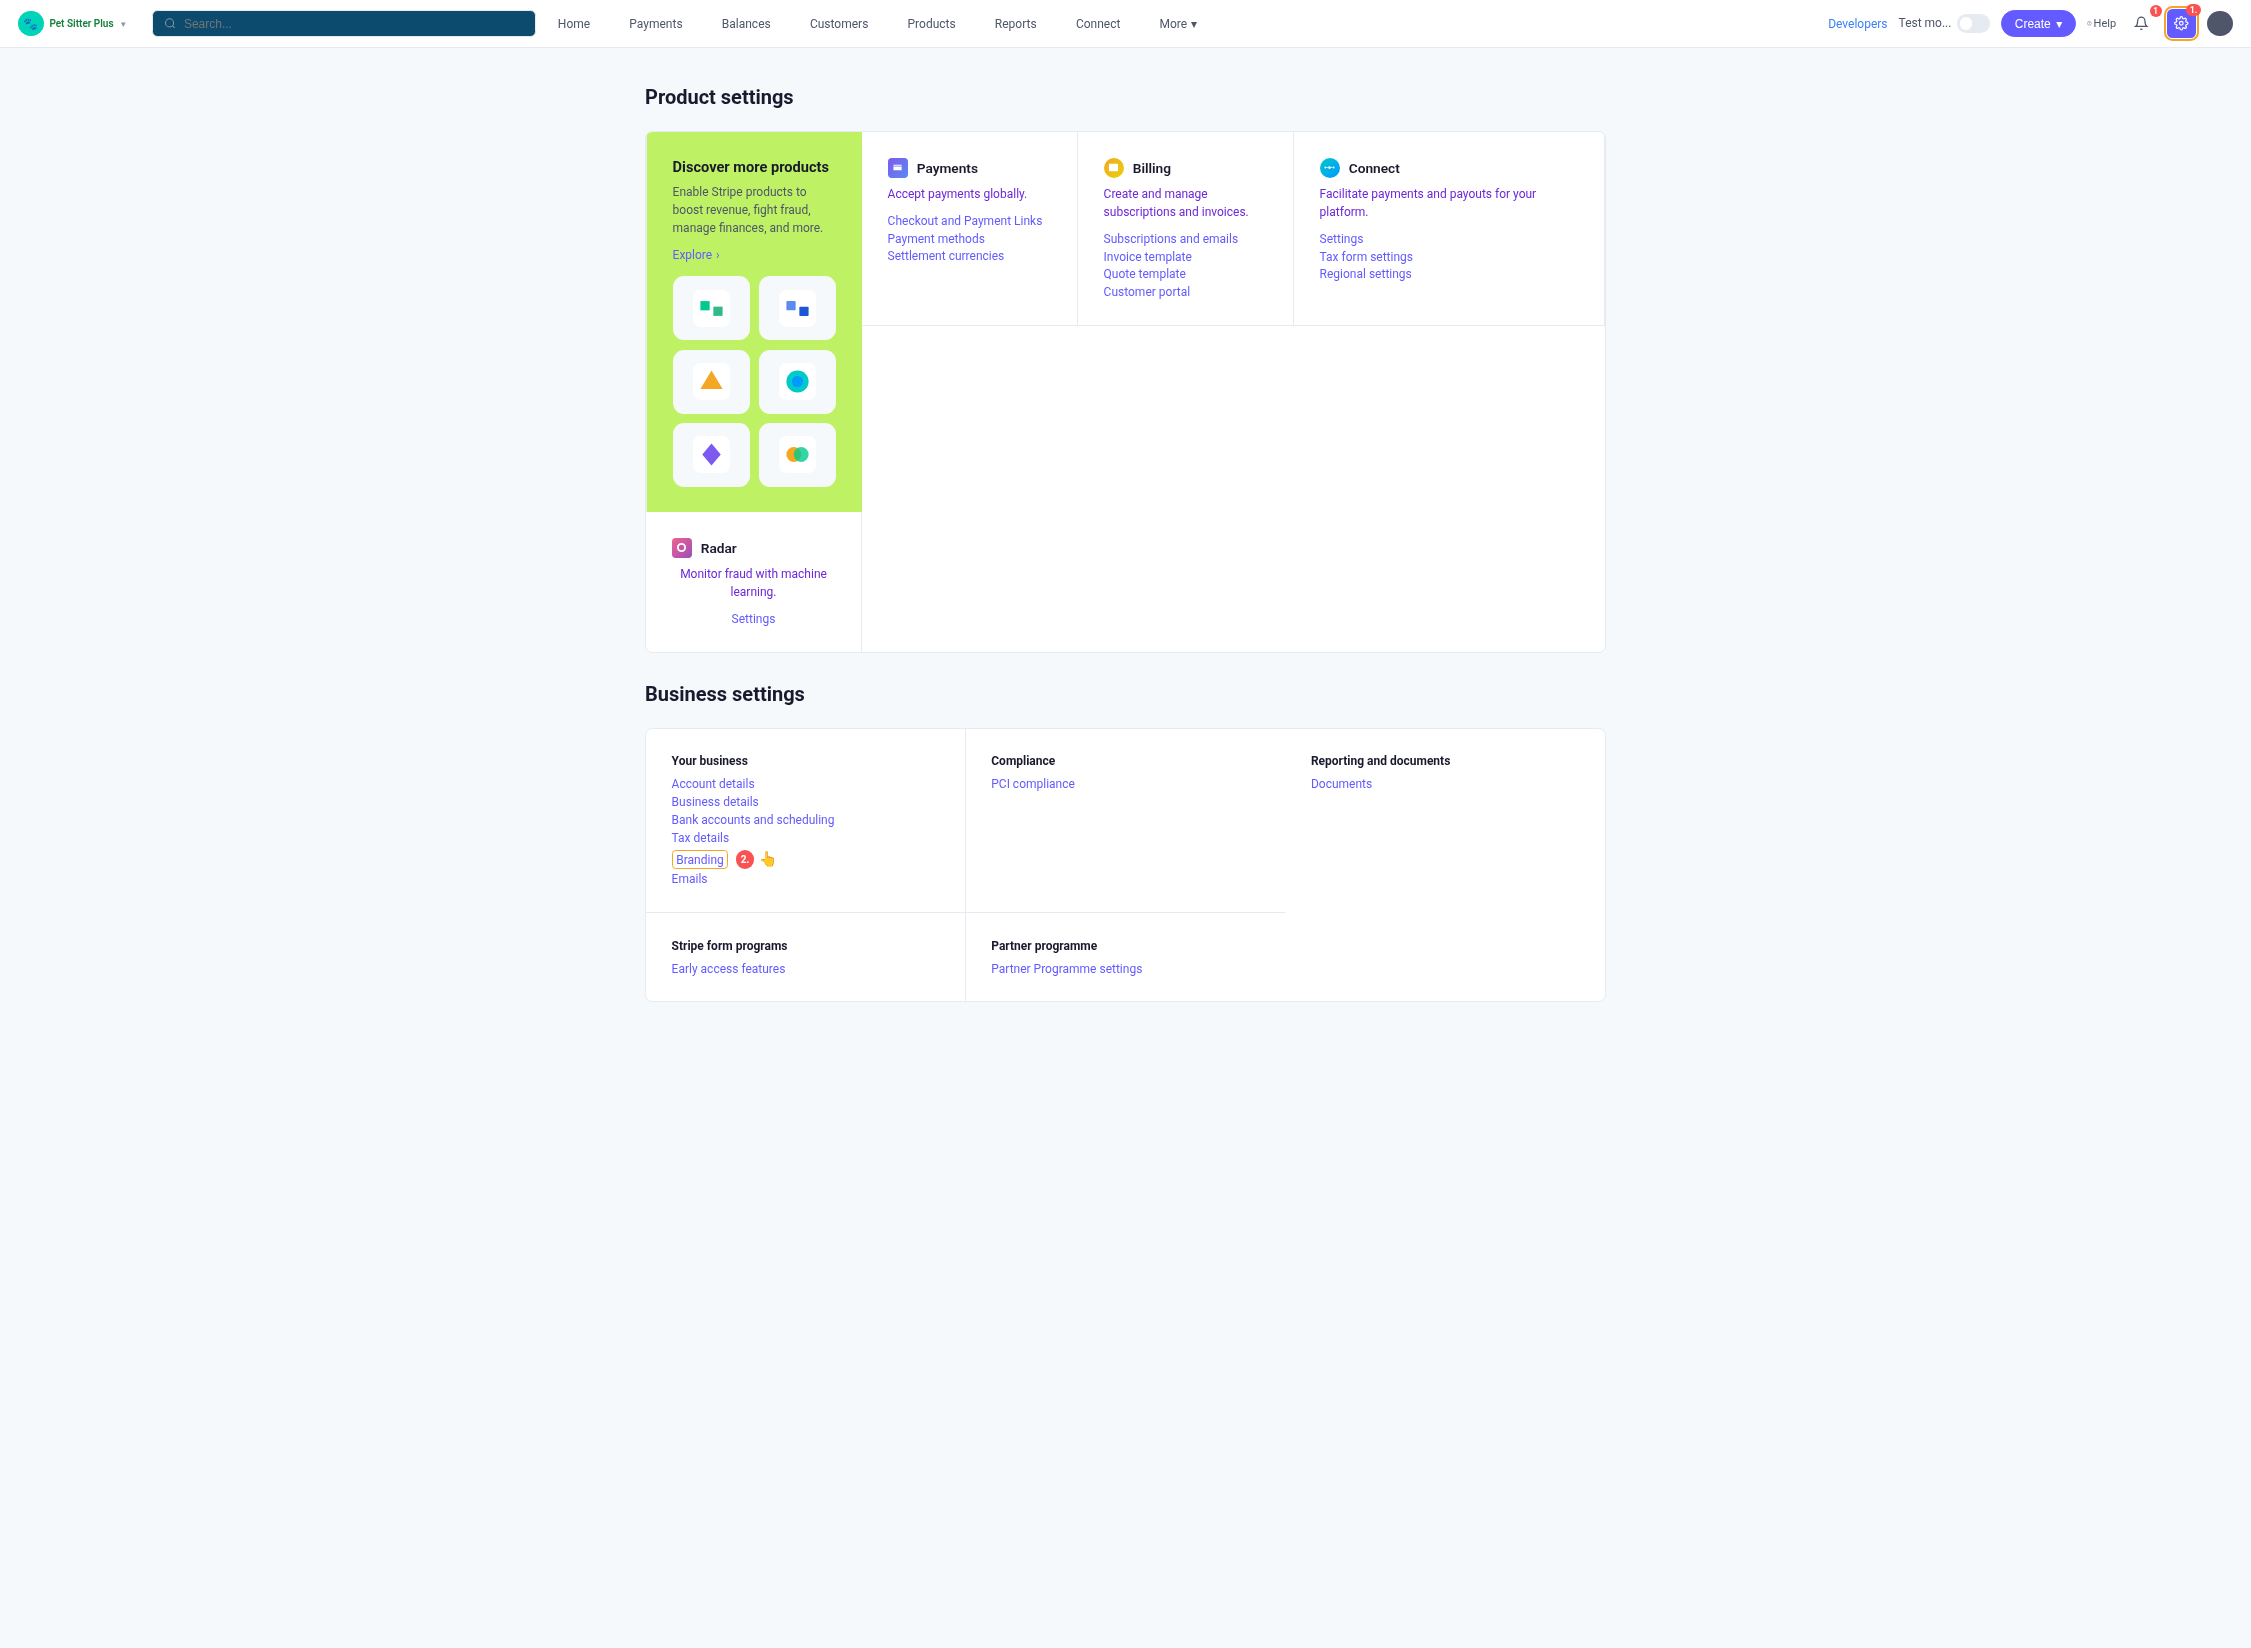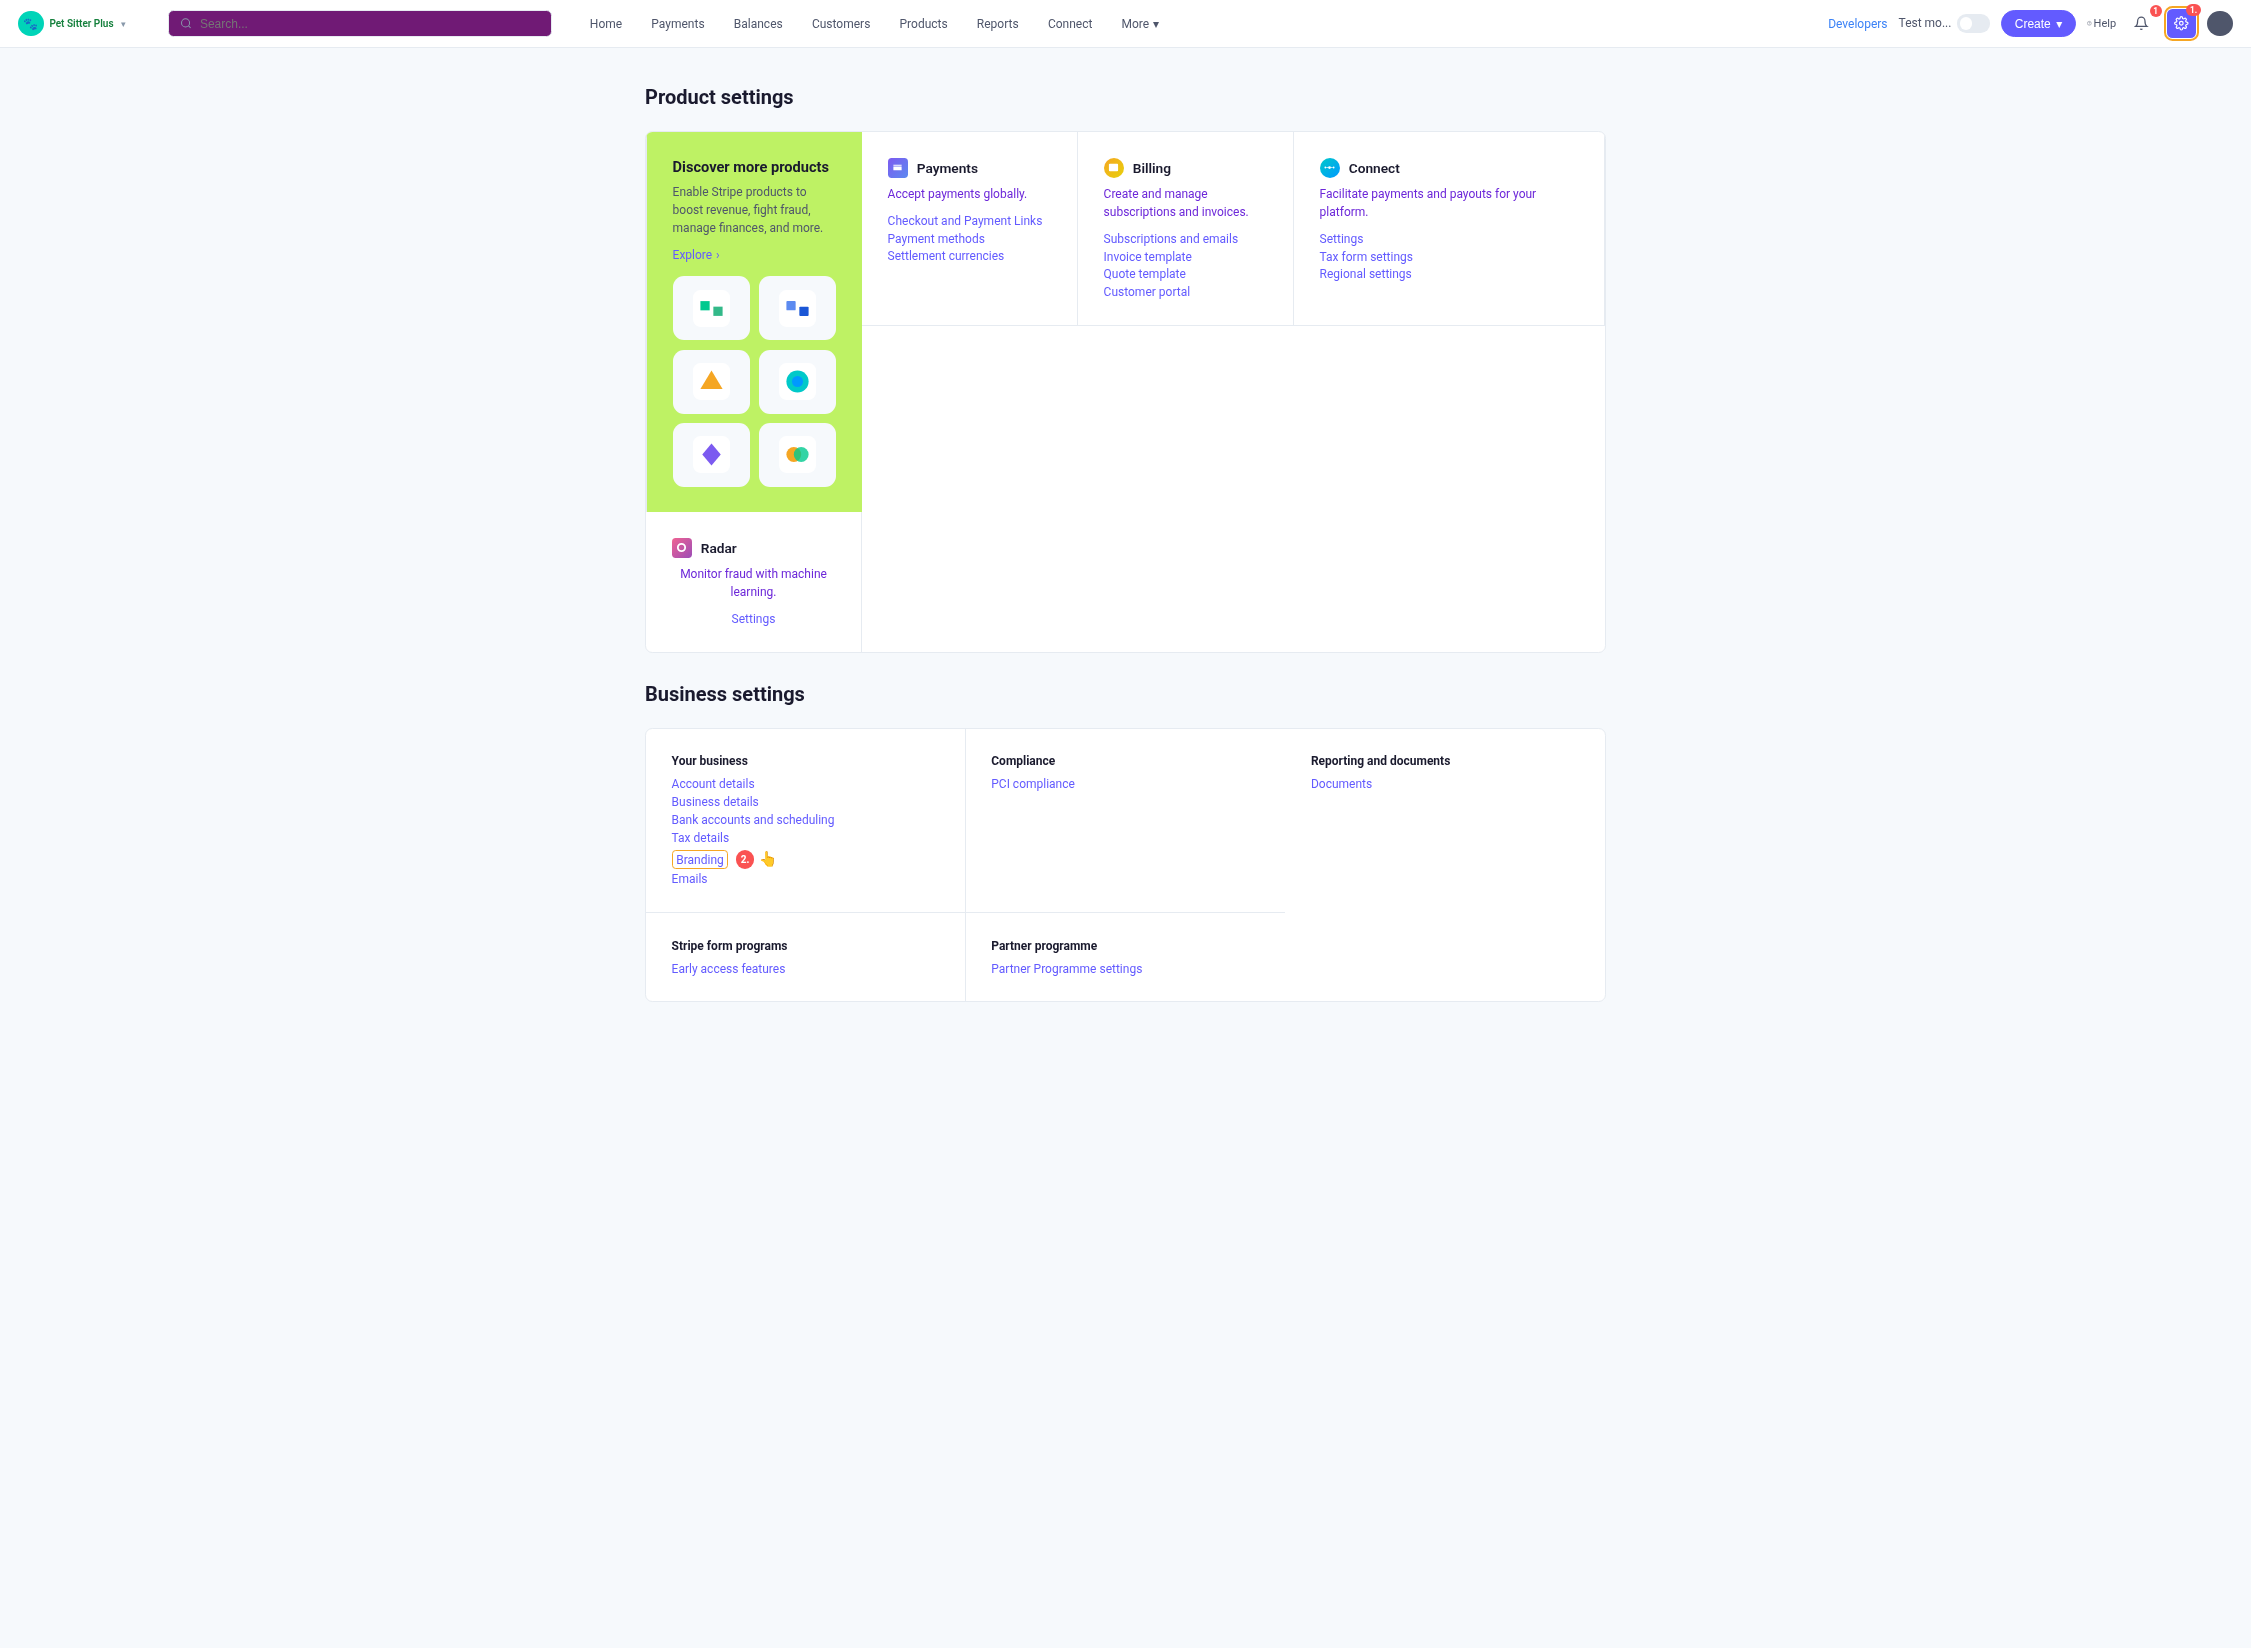--- a/index.html
+++ b/index.html
@@ -17,8 +17,8 @@
     .logo-chevron { color: #8898aa; font-size: 9.1px; margin-left: 1.8px; }
 
     .search-bar {
-      flex: 1; max-width: 384px; margin: 0 21px;
-      display: flex; align-items: center; background: #701a75;
+      flex: 1; max-width: 384px; margin: 0 5px;
+      display: flex; align-items: center; background: #0c4a6e;
       border: 0.9px solid #e6ebf1; border-radius: 5.5px; padding: 5.5px 11px; gap: 7.3px;
     }
     .search-bar input { border: none; background: transparent; outline: none; font-size: 12px; width: 100%; color: #8898aa; }

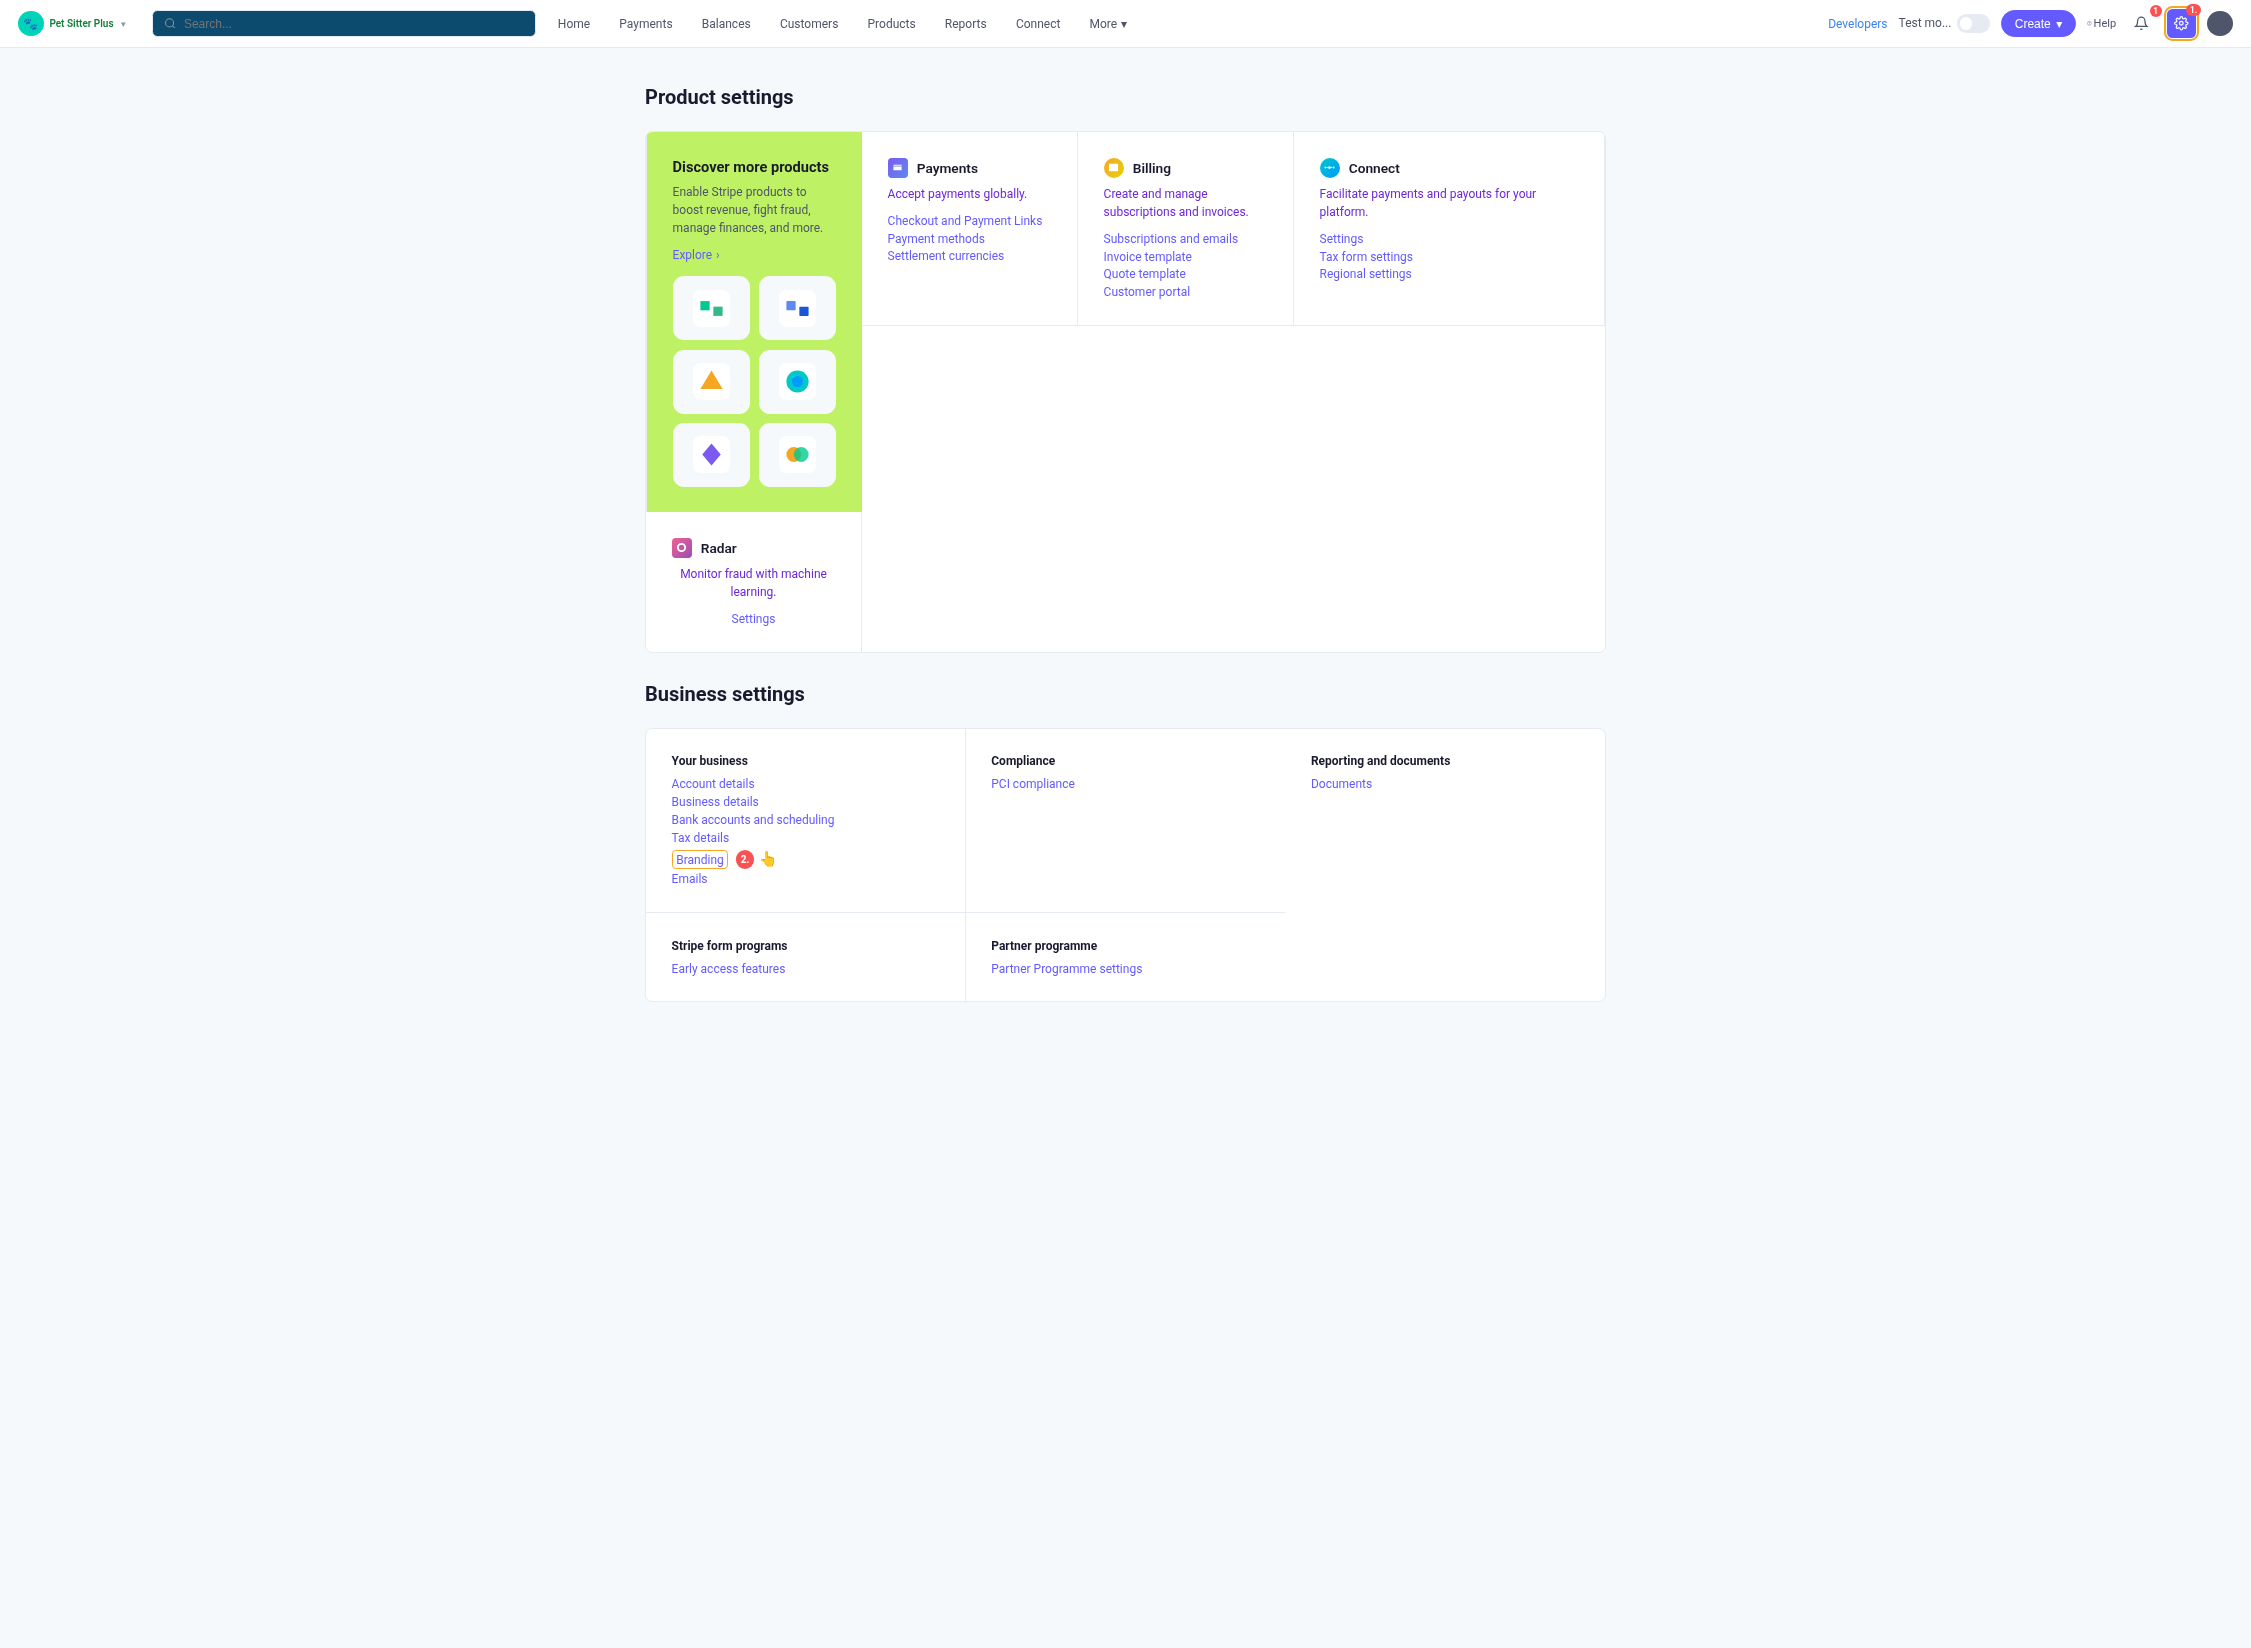--- a/index.html
+++ b/index.html
@@ -23,7 +23,7 @@
     }
     .search-bar input { border: none; background: transparent; outline: none; font-size: 12px; width: 100%; color: #8898aa; }
 
-    .nav-links { display: flex; align-items: flex-end; gap: 11px; margin-left: 7.3px; }
+    .nav-links { display: flex; align-items: flex-end; gap: 21px; margin-left: 7.3px; }
     .nav-link { padding: 5.5px 9.1px; font-size: 12px; color: #4f566b; cursor: pointer; border-radius: 3.7px; white-space: nowrap; }
     .nav-link.more { display: flex; align-items: center; gap: 3.7px; }
 

